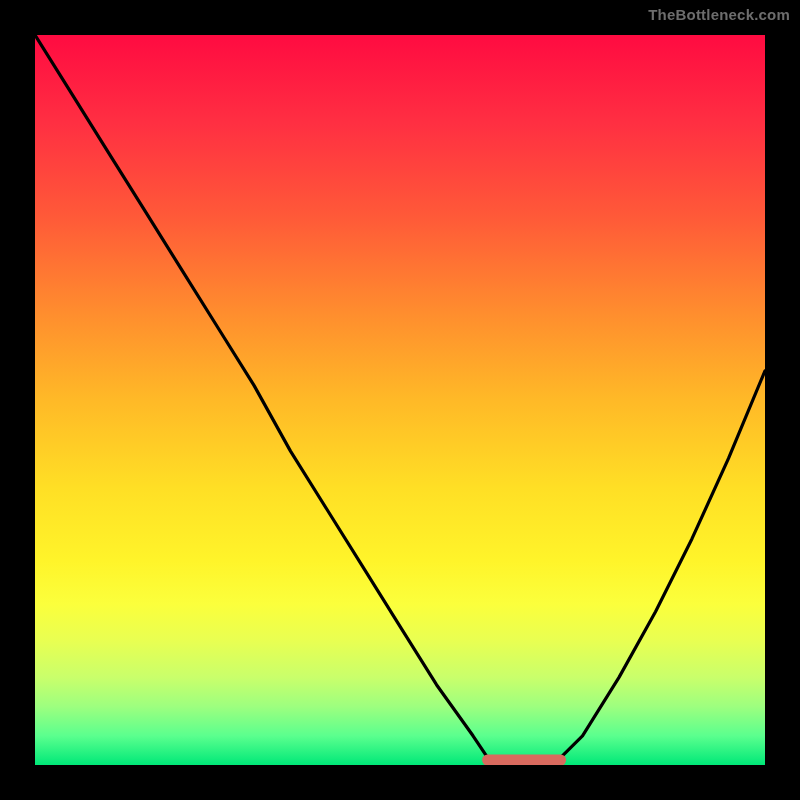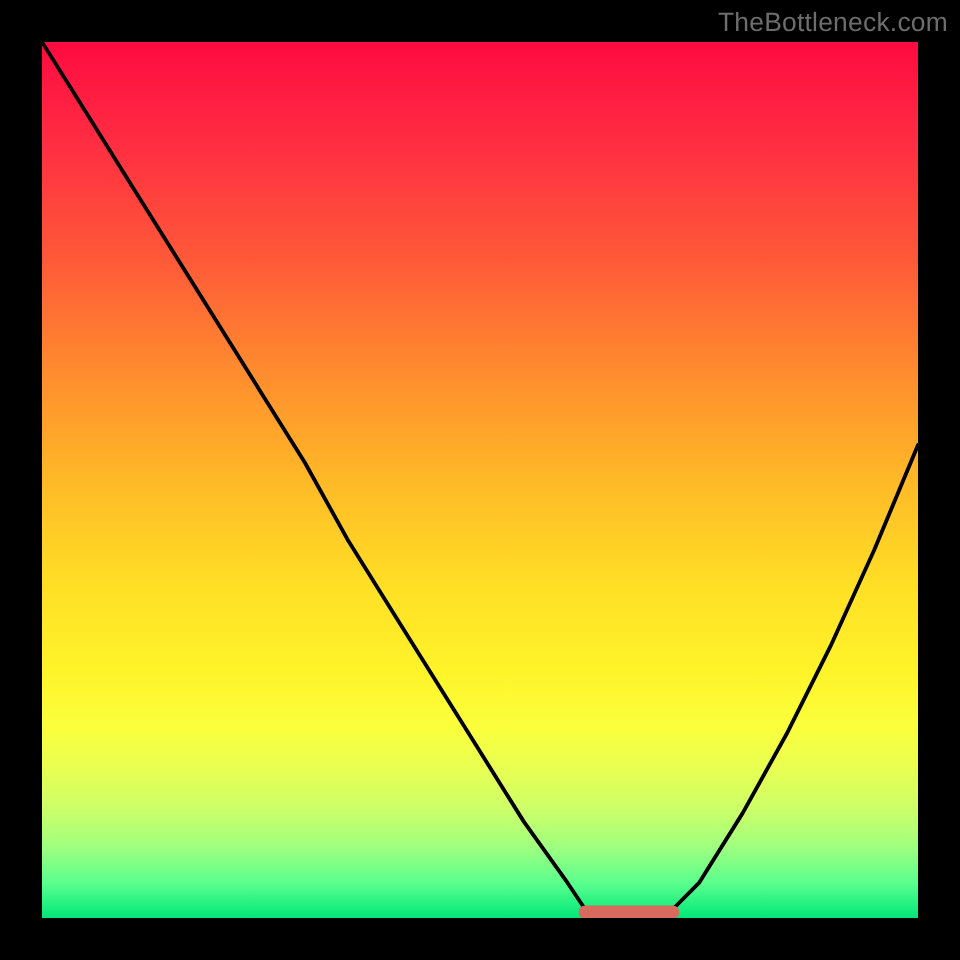--- a/index.html
+++ b/index.html
@@ -53,8 +53,8 @@
     top: 6px;
     right: 10px;
     color: #6d6d6d;
-    font-size: 22px;
-    font-weight: 400;
+    font-size: 15px;
+    font-weight: 700;
     letter-spacing: 0.2px;
     user-select: none;
   }

